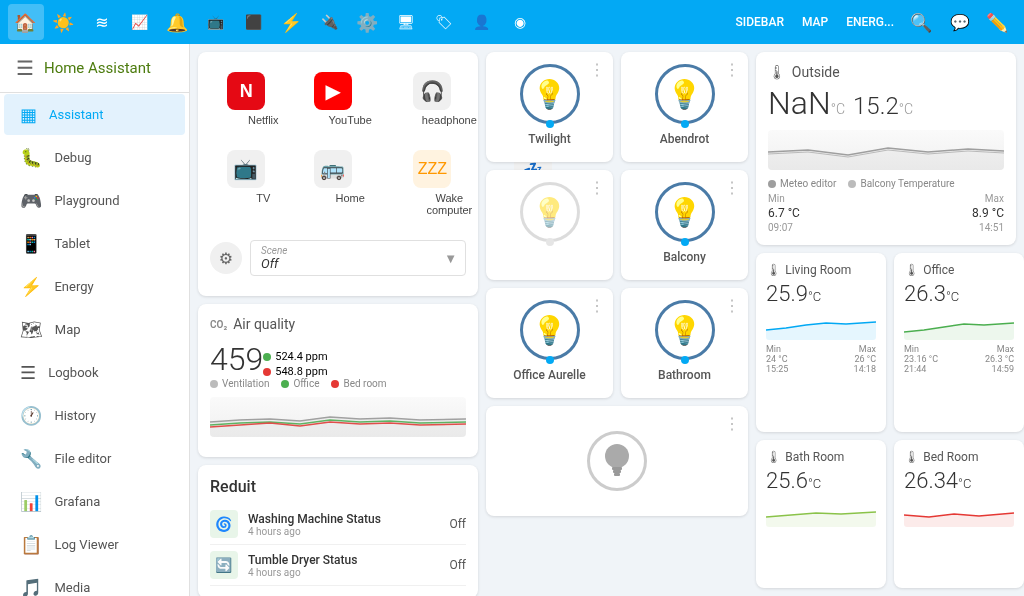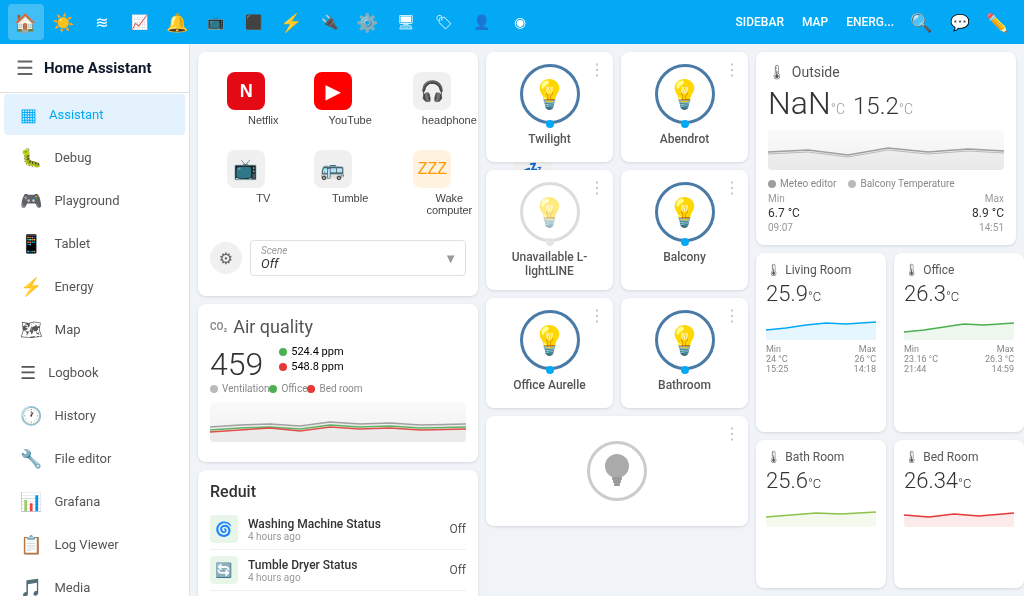--- a/index.html
+++ b/index.html
@@ -61,8 +61,8 @@
     }
     .sidebar-title {
       font-size: 15px;
-      font-weight: 700;
-      color: #0f172a;
+      font-weight: 400;
+      color: #4d7c0f;
     }
     .sidebar-menu-icon {
       color: #666;

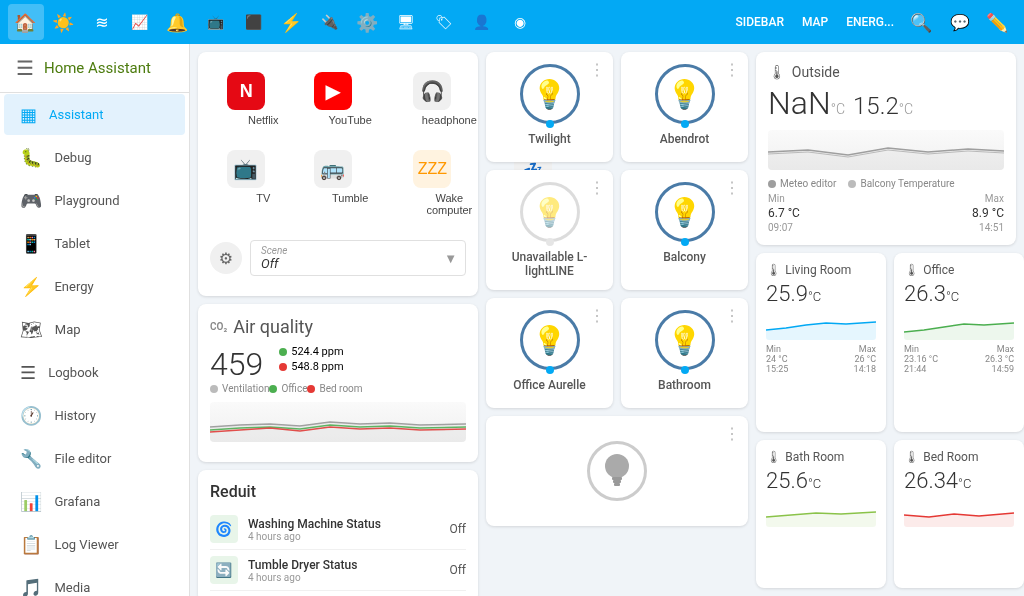--- a/index.html
+++ b/index.html
@@ -478,7 +478,7 @@
 
           <button class="media-btn">
             <div class="media-icon" style="background:#f0f0f0;">🚌</div>
-            <span class="media-label">Tumble</span>
+            <span class="media-label">Home</span>
           </button>
 
           <button class="media-btn">

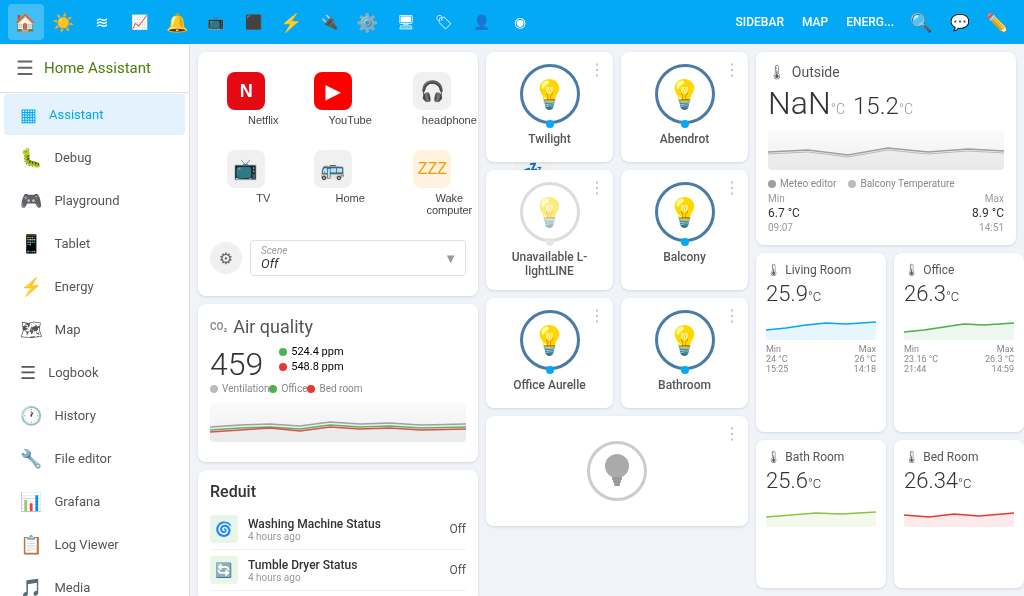--- a/index.html
+++ b/index.html
@@ -598,7 +598,6 @@
             </div>
             <div class="light-dot off"></div>
           </div>
-          <span class="light-name">Unavailable L-lightLINE</span>
         </div>
 
         <div class="light-card">

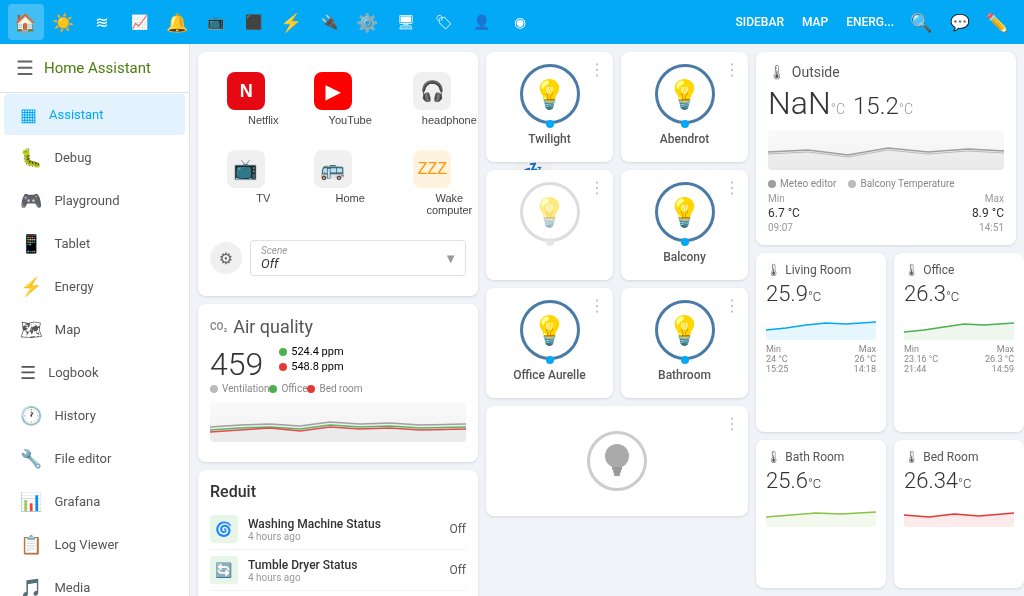--- a/index.html
+++ b/index.html
@@ -170,7 +170,7 @@
       gap: 6px;
       margin-bottom: 8px;
     }
-    .air-title { font-size: 18px; color: #555; }
+    .air-title { font-size: 14px; color: #555; }
     .air-value { font-size: 32px; font-weight: 300; color: #333; }
     .air-readings {
       display: flex;

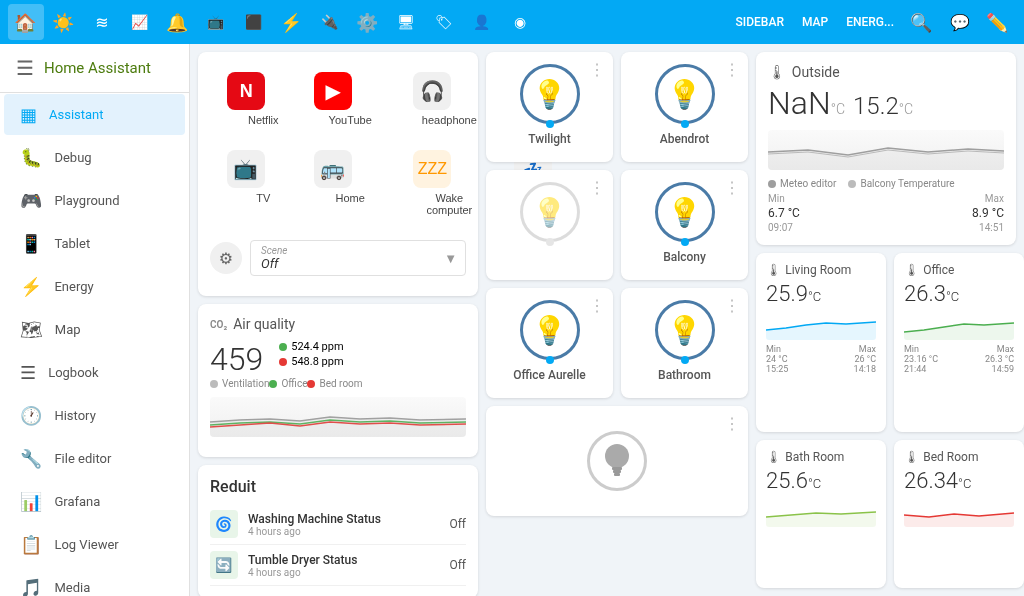--- a/index.html
+++ b/index.html
@@ -507,7 +507,7 @@
           <span style="font-size:10px; color:#888; font-weight:600;">CO₂</span>
           <span class="air-title">Air quality</span>
         </div>
-        <div style="display:flex; align-items:flex-start; gap:16px;">
+        <div style="display:flex; align-items:flex-end; ">
           <span class="air-value">459</span>
           <div class="air-readings">
             <div class="air-reading">

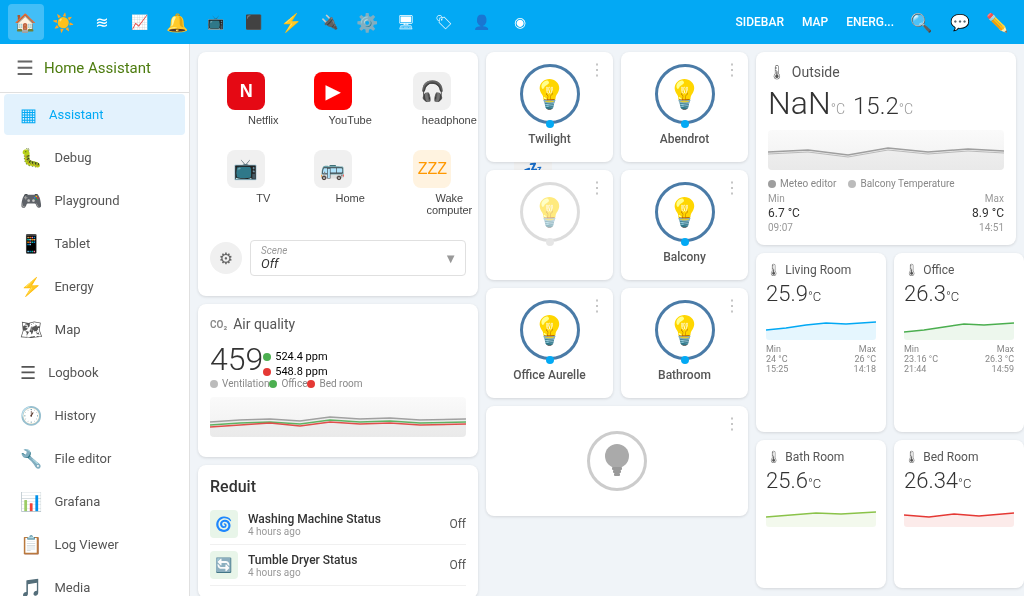--- a/index.html
+++ b/index.html
@@ -181,7 +181,7 @@
     .air-reading { display: flex; align-items: center; gap: 4px; }
     .dot { width: 8px; height: 8px; border-radius: 50%; }
     .air-legend {
-      display: flex; gap: 0; font-size: 10px; color: #888; margin-bottom: 4px;
+      display: flex; gap: 12px; font-size: 10px; color: #888; margin-bottom: 4px;
     }
     .legend-item { display: flex; align-items: center; gap: 4px; }
 

